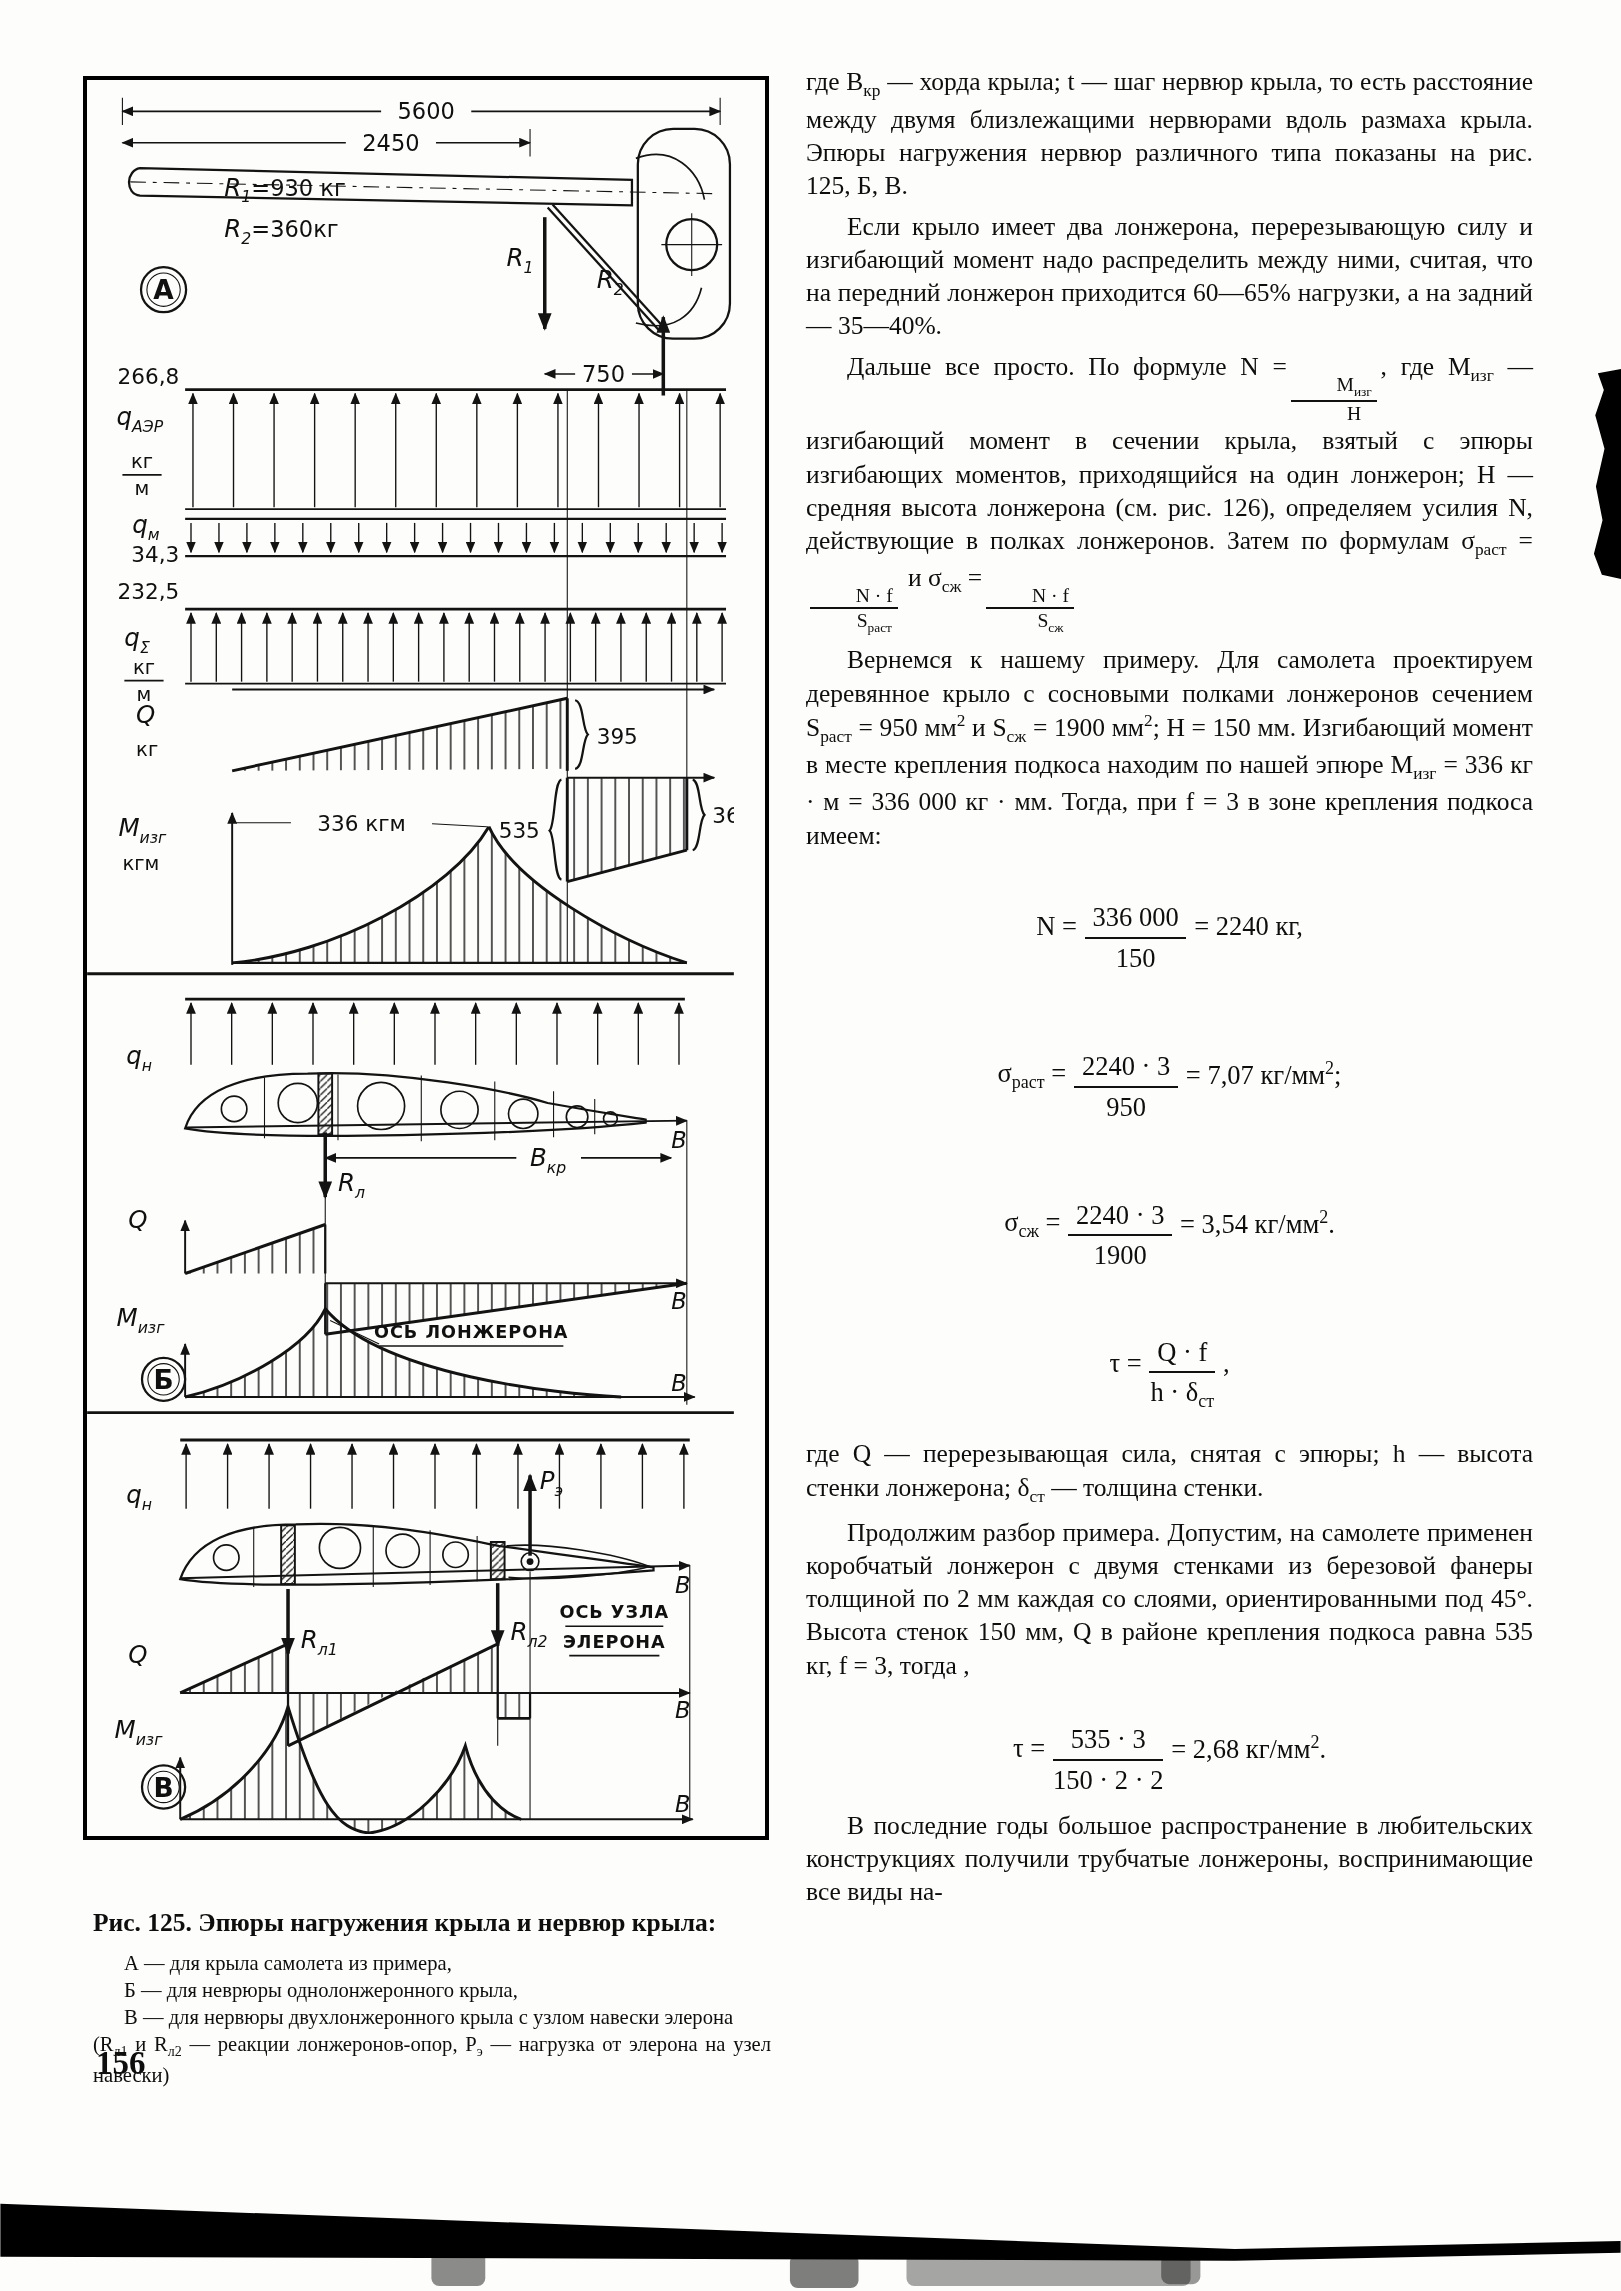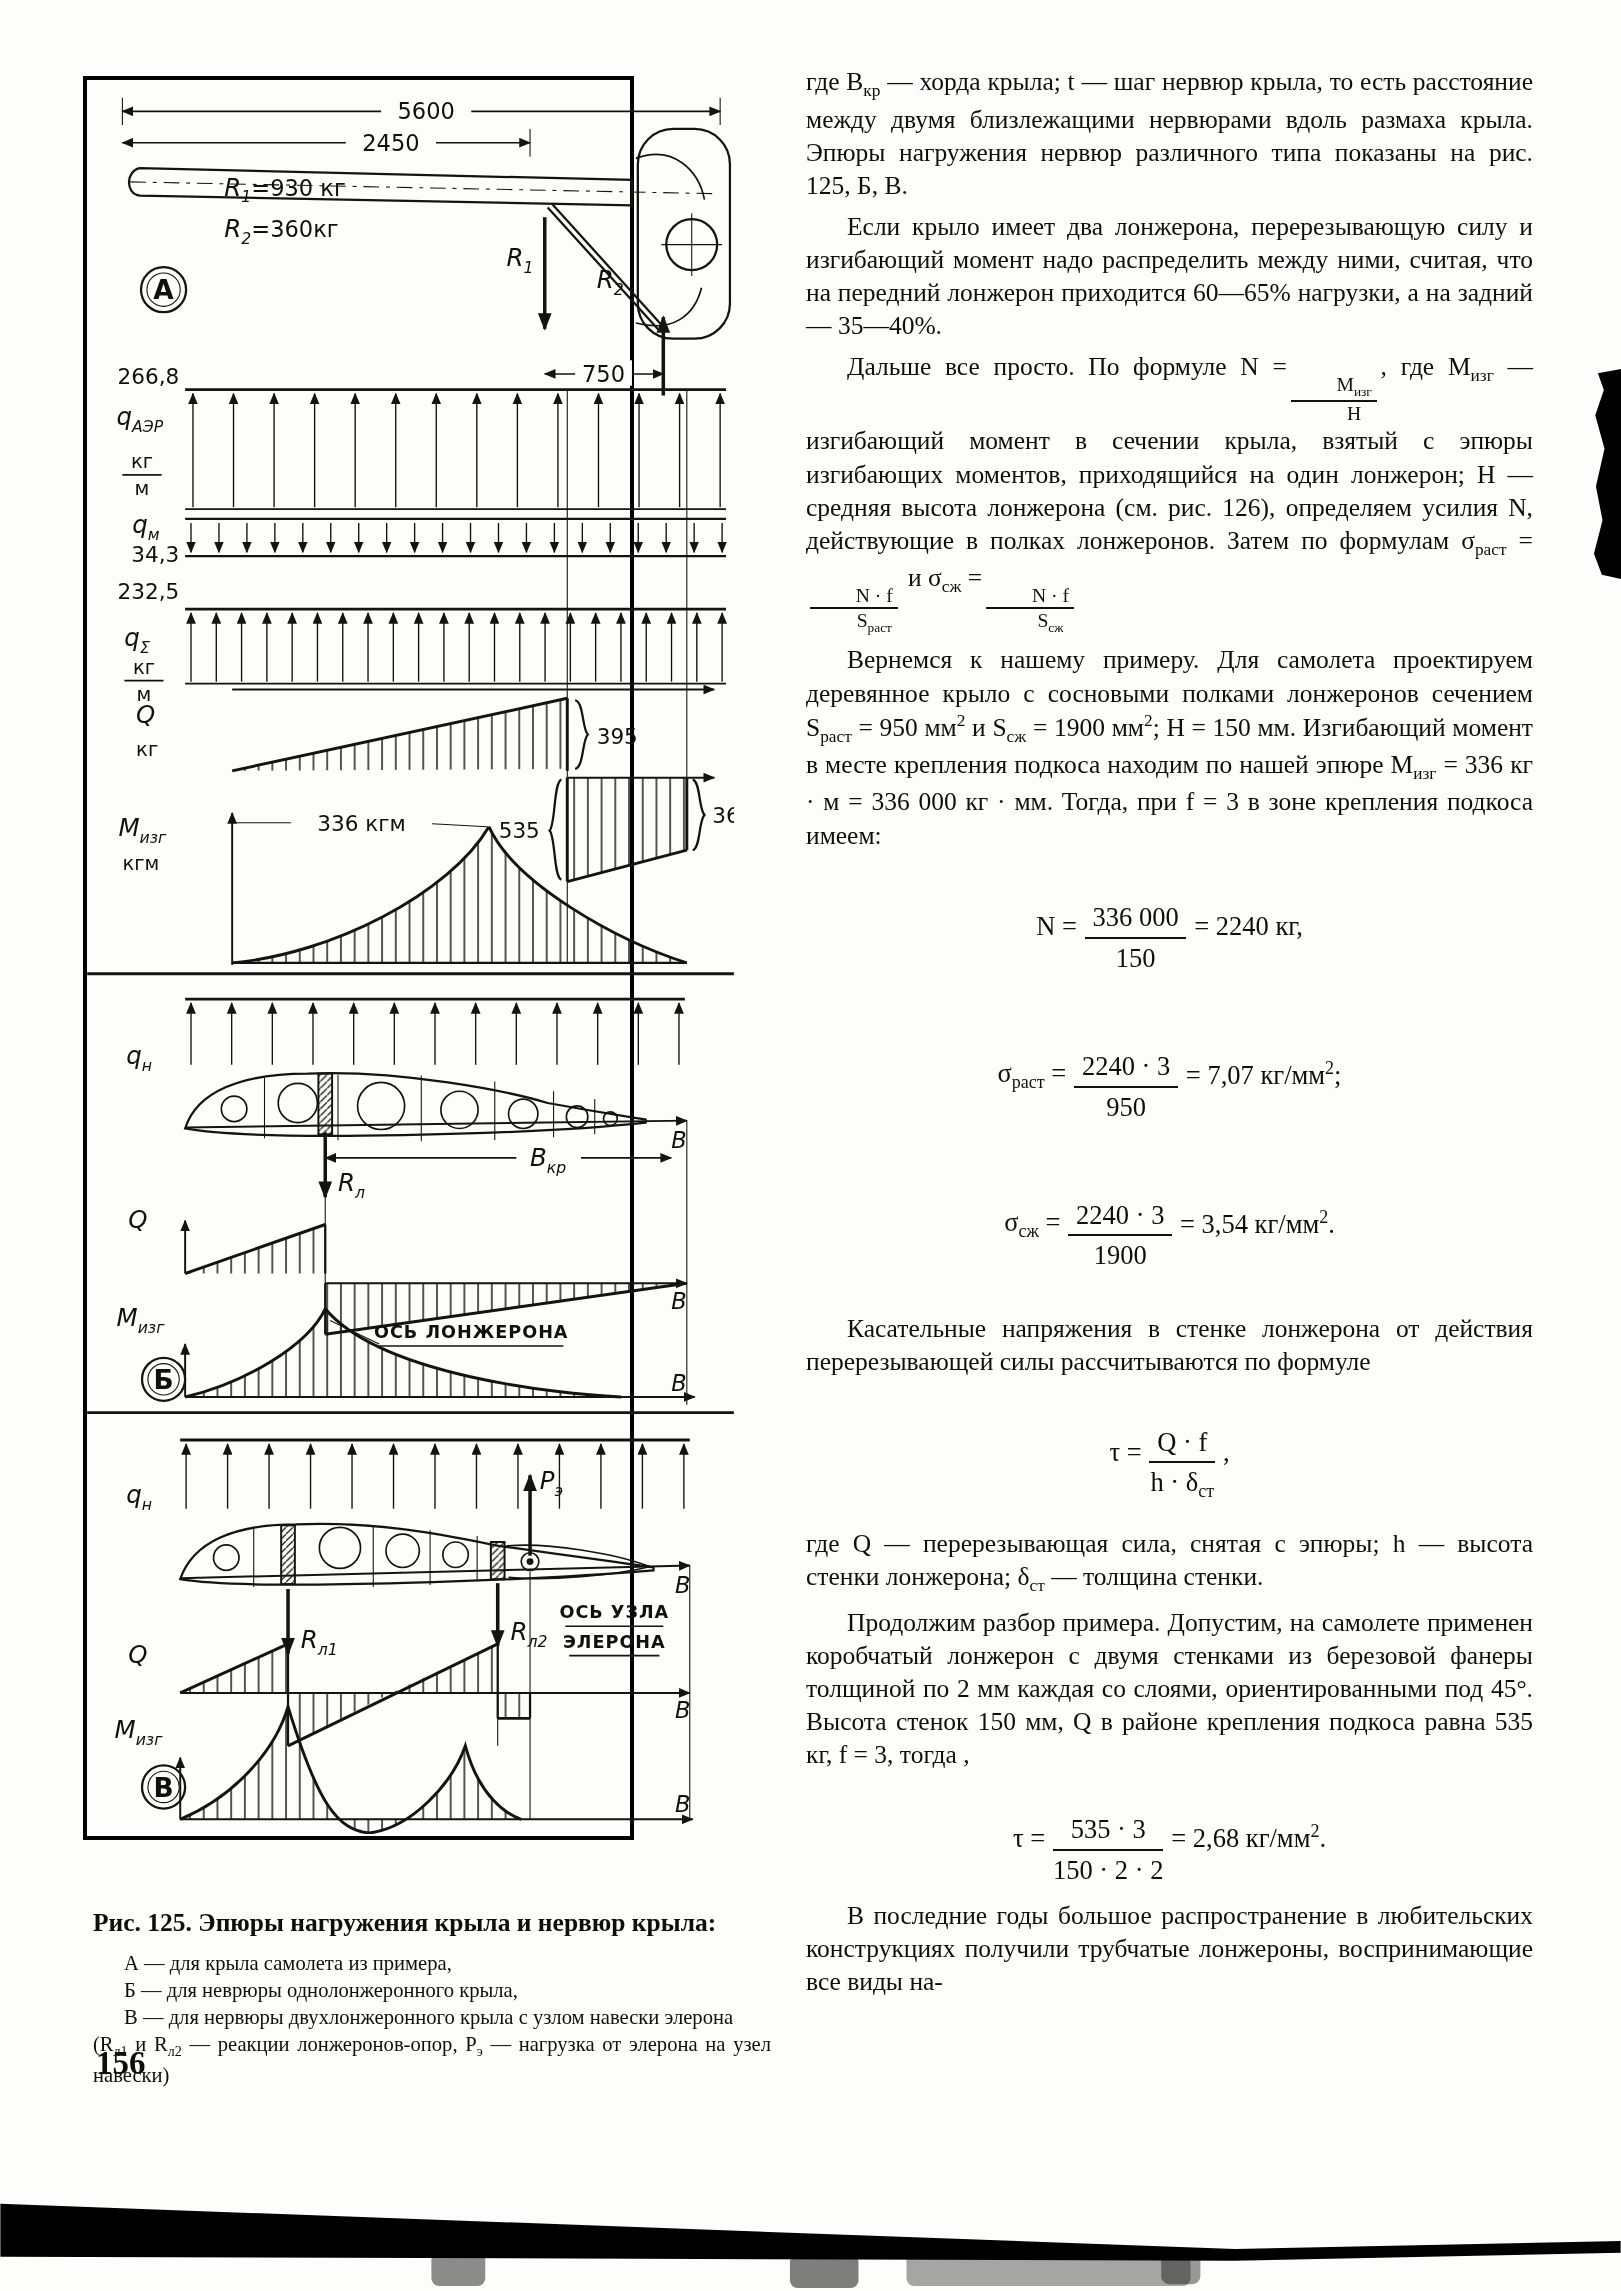--- a/index.html
+++ b/index.html
@@ -6,7 +6,7 @@
   .page{position:relative;width:1621px;height:2292px;background:#fdfdfb;overflow:hidden;
         font-family:"Liberation Serif",serif;color:#0e0e0e;}
   
-  .figure-frame{position:absolute;left:83px;top:76px;width:551px;height:1764px;
+  .figure-frame{position:absolute;left:83px;top:76px;width:686px;height:1764px;
                 border:4.9px solid #000;box-sizing:border-box;background:#fdfdfb;}
   .fig-svg{position:absolute;left:0;top:0;}
   .fig-svg text{fill:#101010;font-family:"DejaVu Sans",sans-serif;}

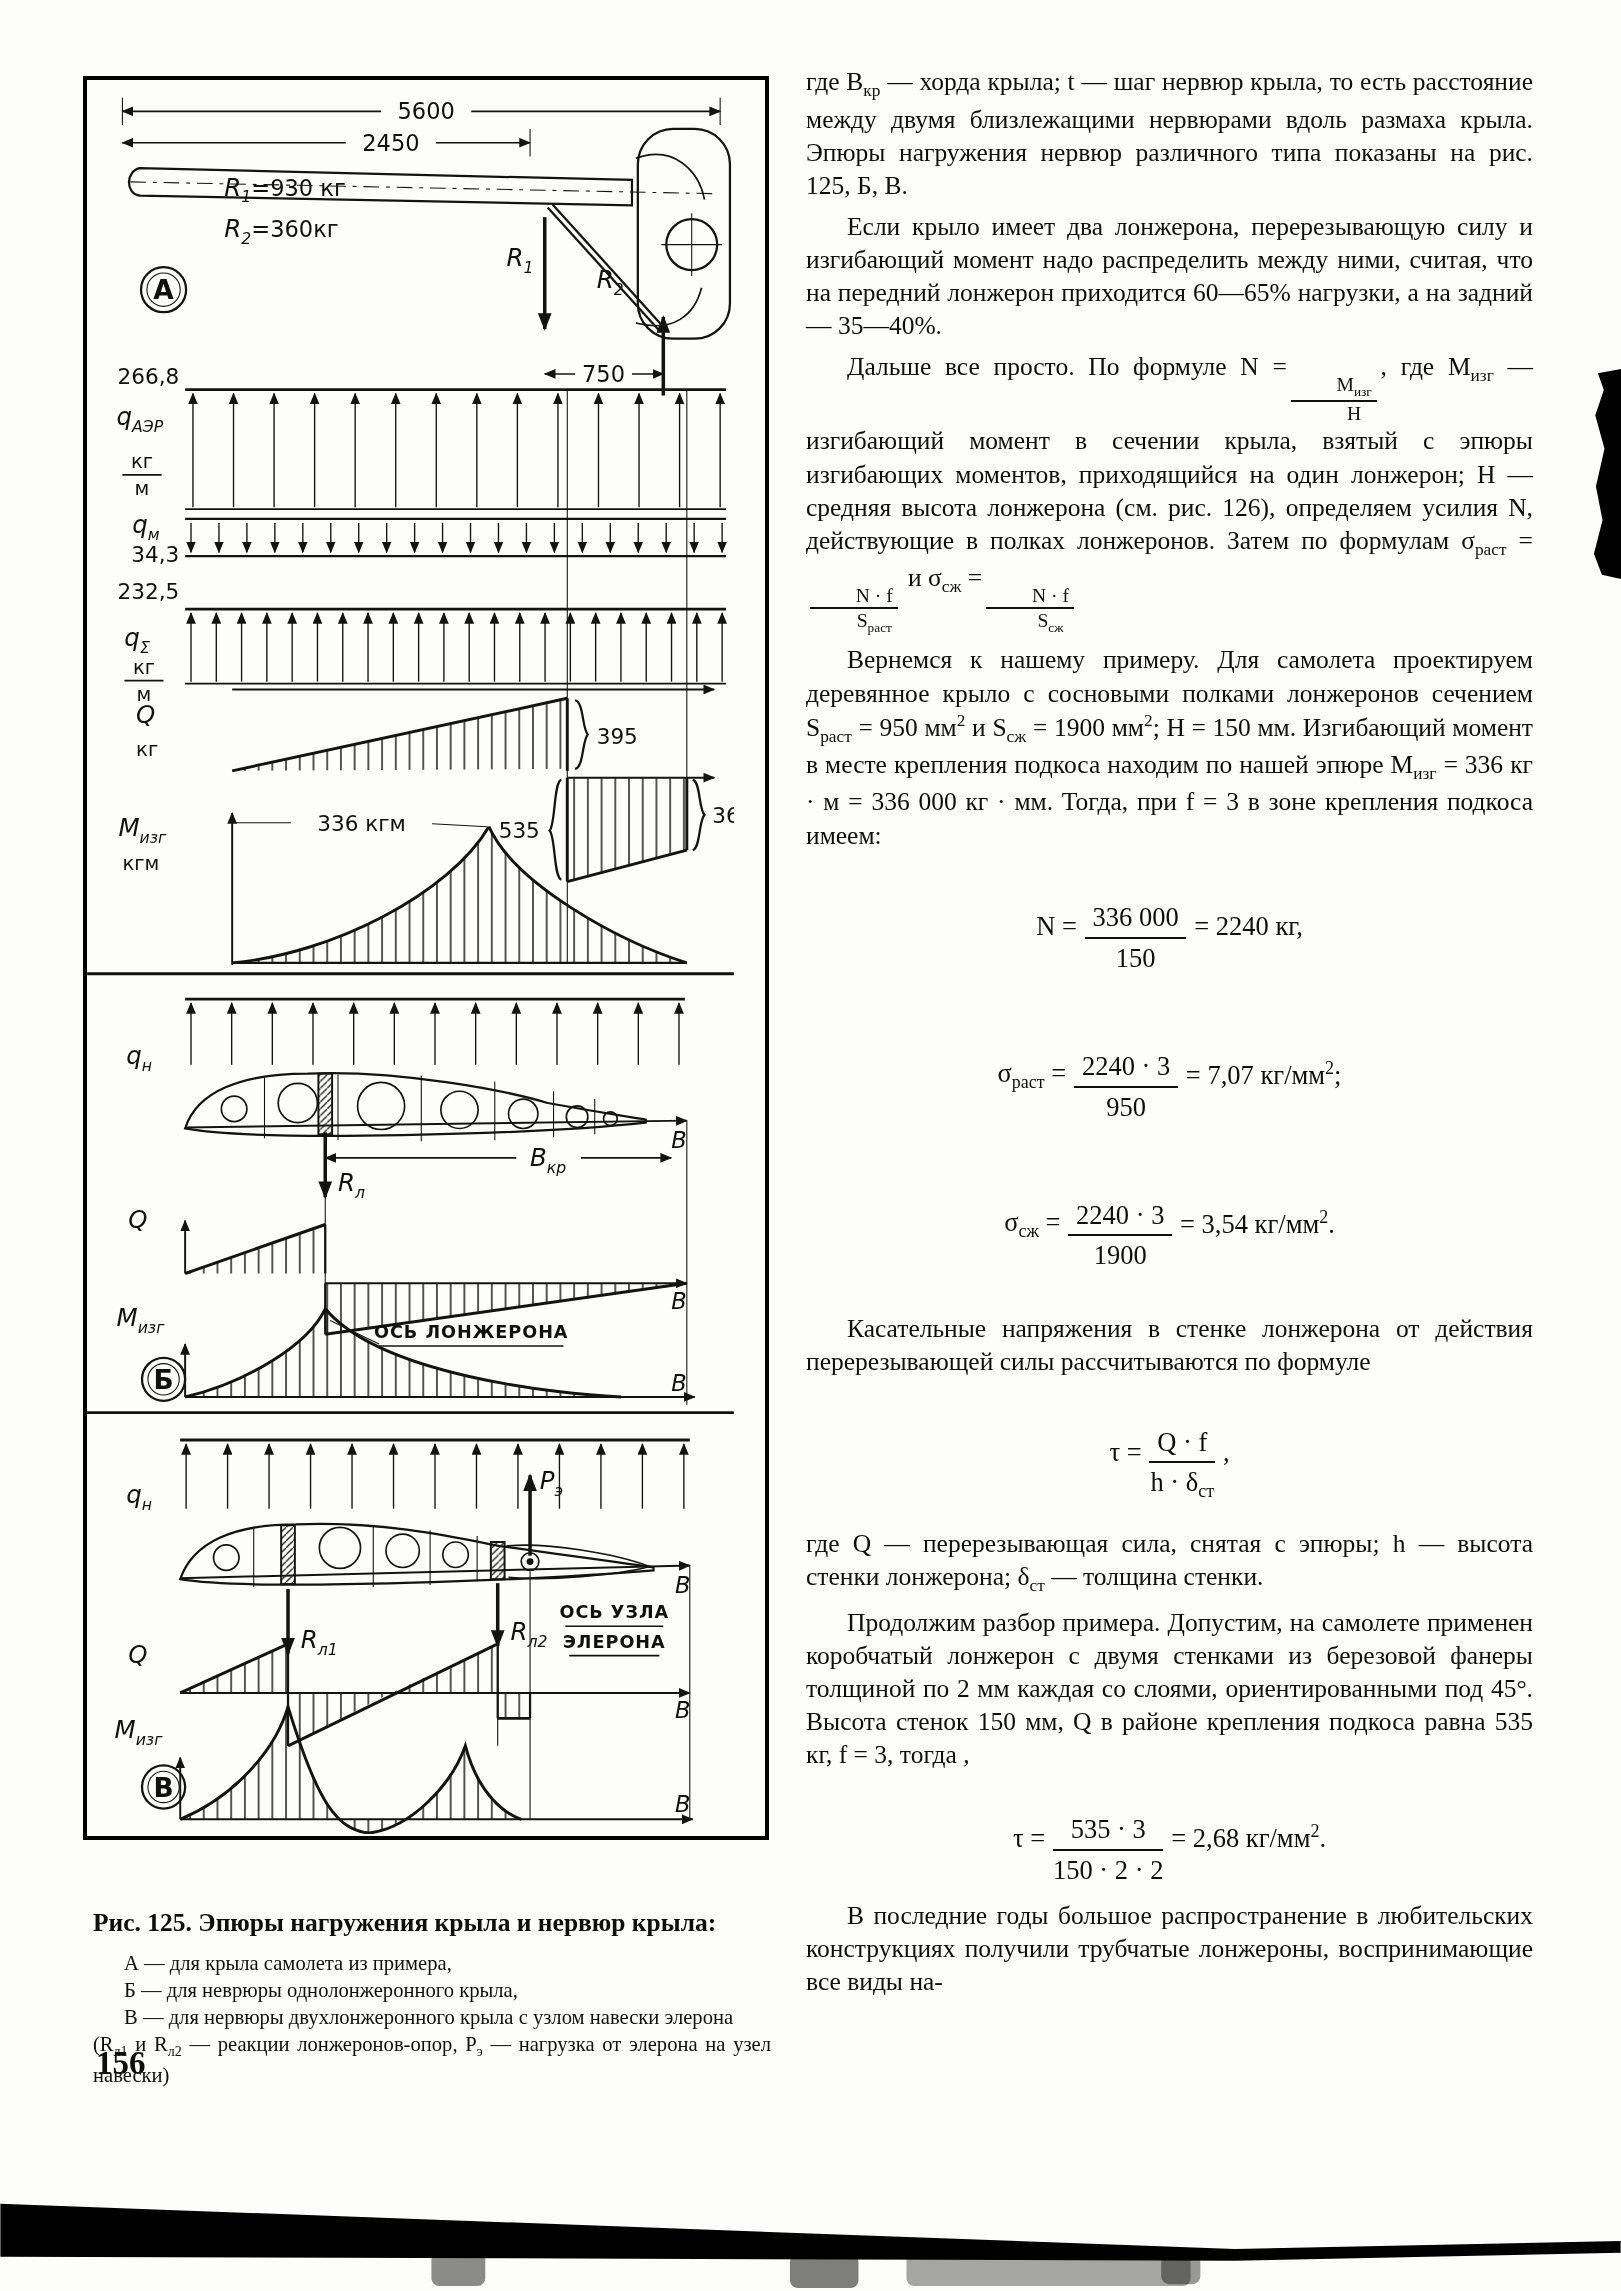--- a/index.html
+++ b/index.html
@@ -487,7 +487,6 @@
       <span class="frhs">= 3,54  кг/мм<sup>2</sup>.</span>
     </div>
 
-    <div class="para ind" style="margin-top:17.6px;">Касательные напряжения в стенке лонжерона от действия перерезывающей силы рассчитываются по формуле</div>
     <div class="formula f-tau">
       <span class="flhs">τ =</span>
       <span class="frac">

